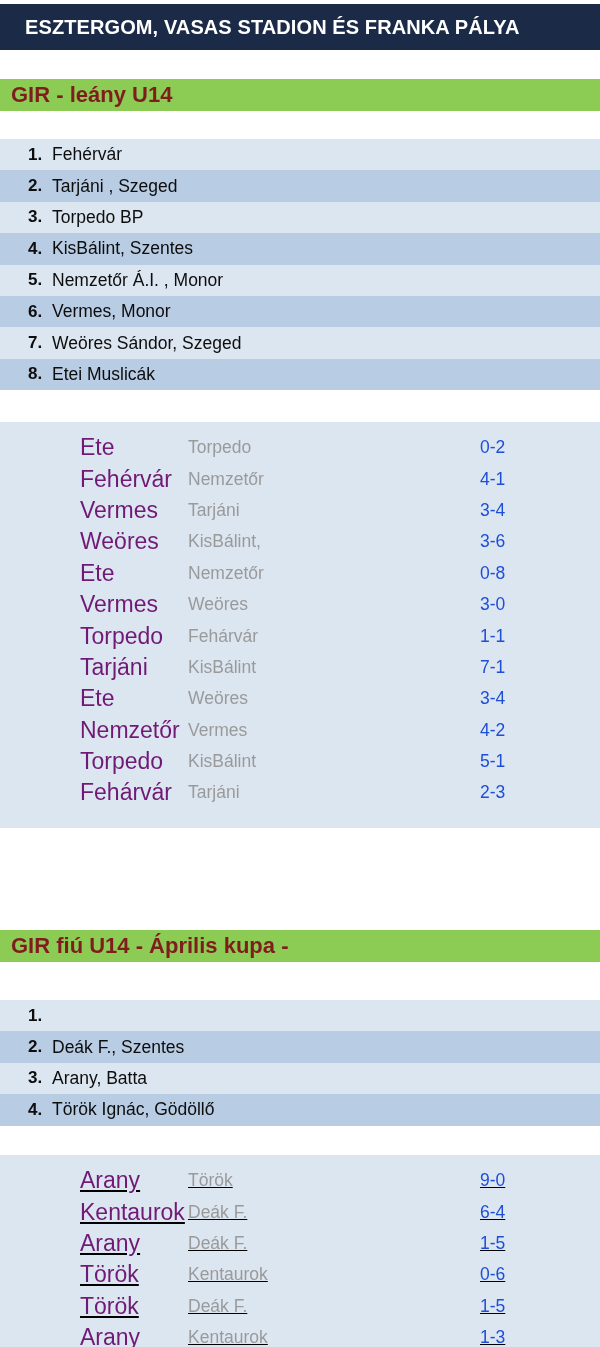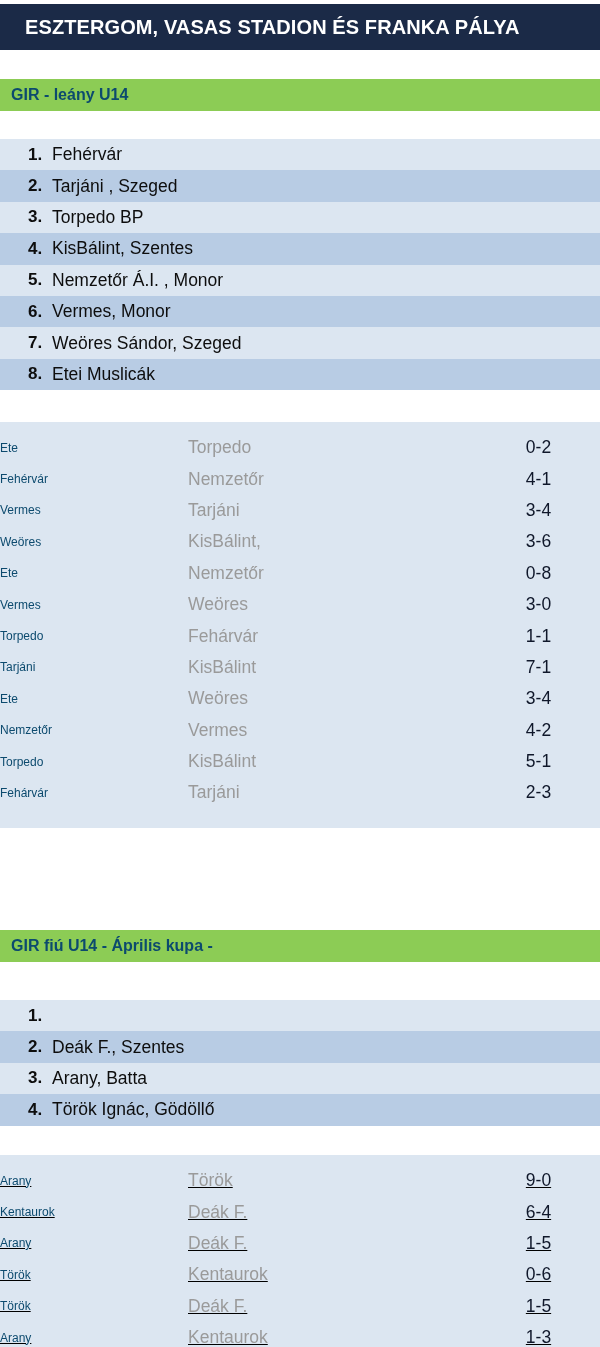--- a/index.html
+++ b/index.html
@@ -46,8 +46,8 @@
     align-items: center;
   }
   .section-bar .section-title {
-    color: #0c4a6e;
-    font-size: 16px;
+    color: #7f1d1d;
+    font-size: 22px;
     font-weight: bold;
     padding-left: 11px;
     white-space: nowrap;

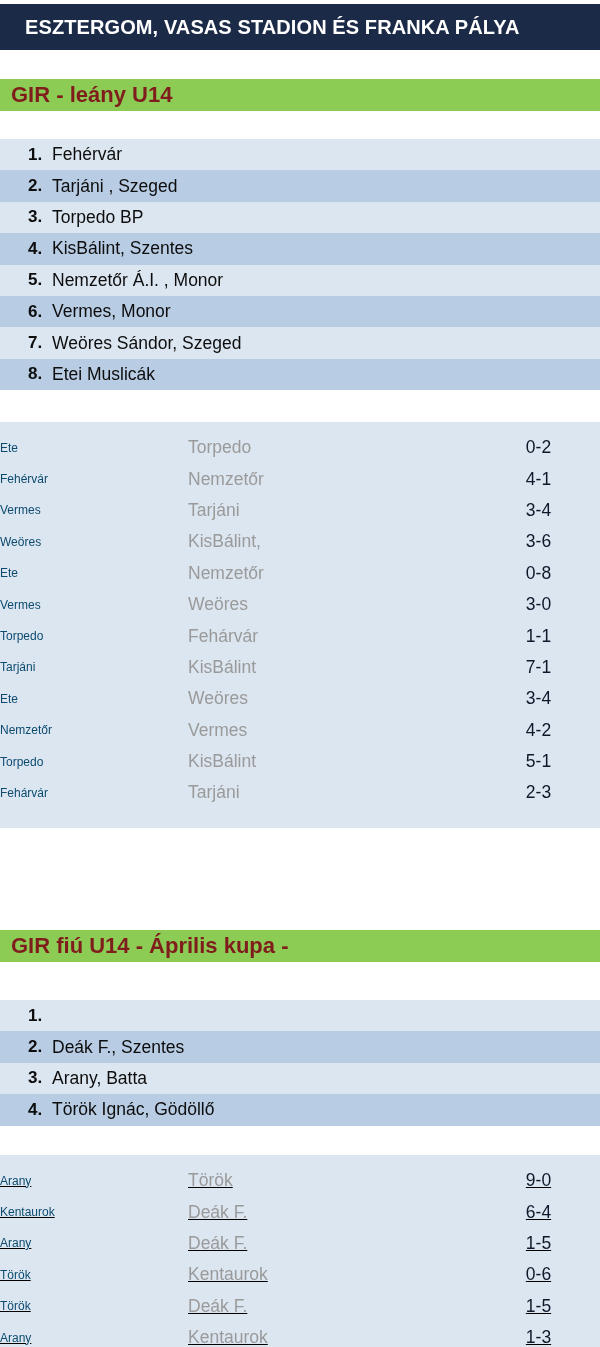--- a/index.html
+++ b/index.html
@@ -108,9 +108,10 @@
   }
   .result-row .home-team {
     width: 188px;
-    box-sizing: border-box;
-    font-size: 12px;
-    color: #0c4a6e;
+    padding-left: 80px;
+    box-sizing: border-box;
+    font-size: 23px;
+    color: #701a75;
     white-space: nowrap;
   }
   .result-row .away-team {

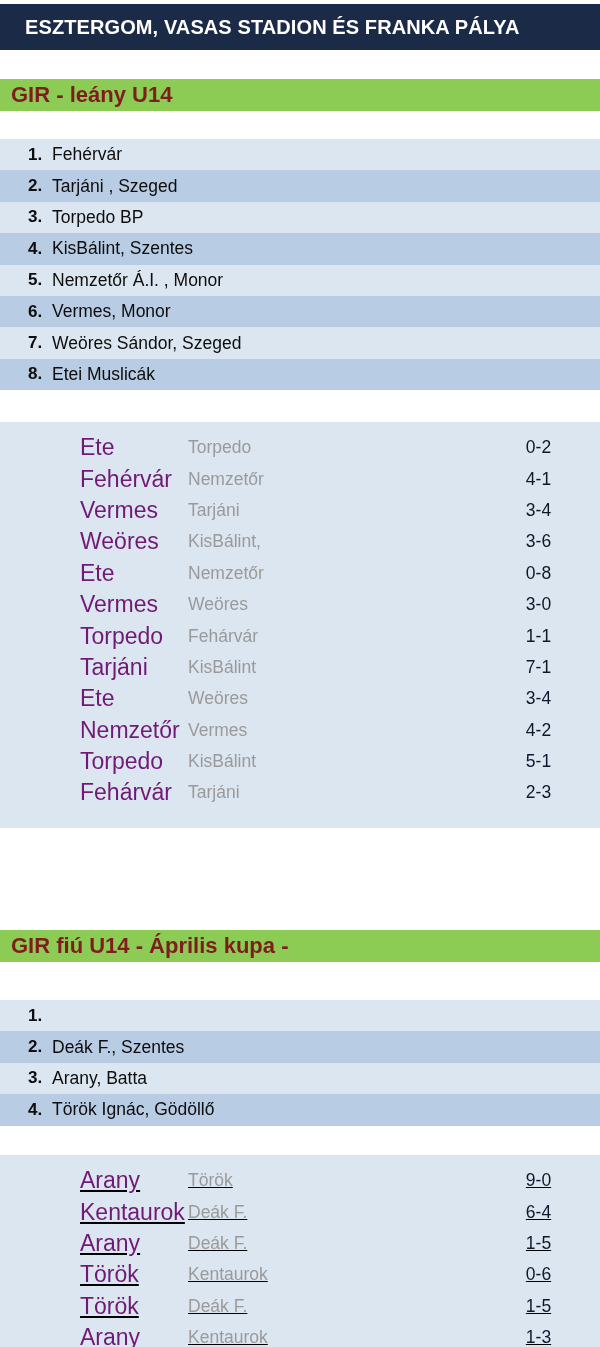--- a/index.html
+++ b/index.html
@@ -124,9 +124,9 @@
     width: 120px;
     padding-right: 3px;
     box-sizing: border-box;
-    text-align: center;
+    text-align: left;
     font-size: 17.5px;
-    color: #0f172a;
+    color: #1d4ed8;
     white-space: nowrap;
   }
 </style>

